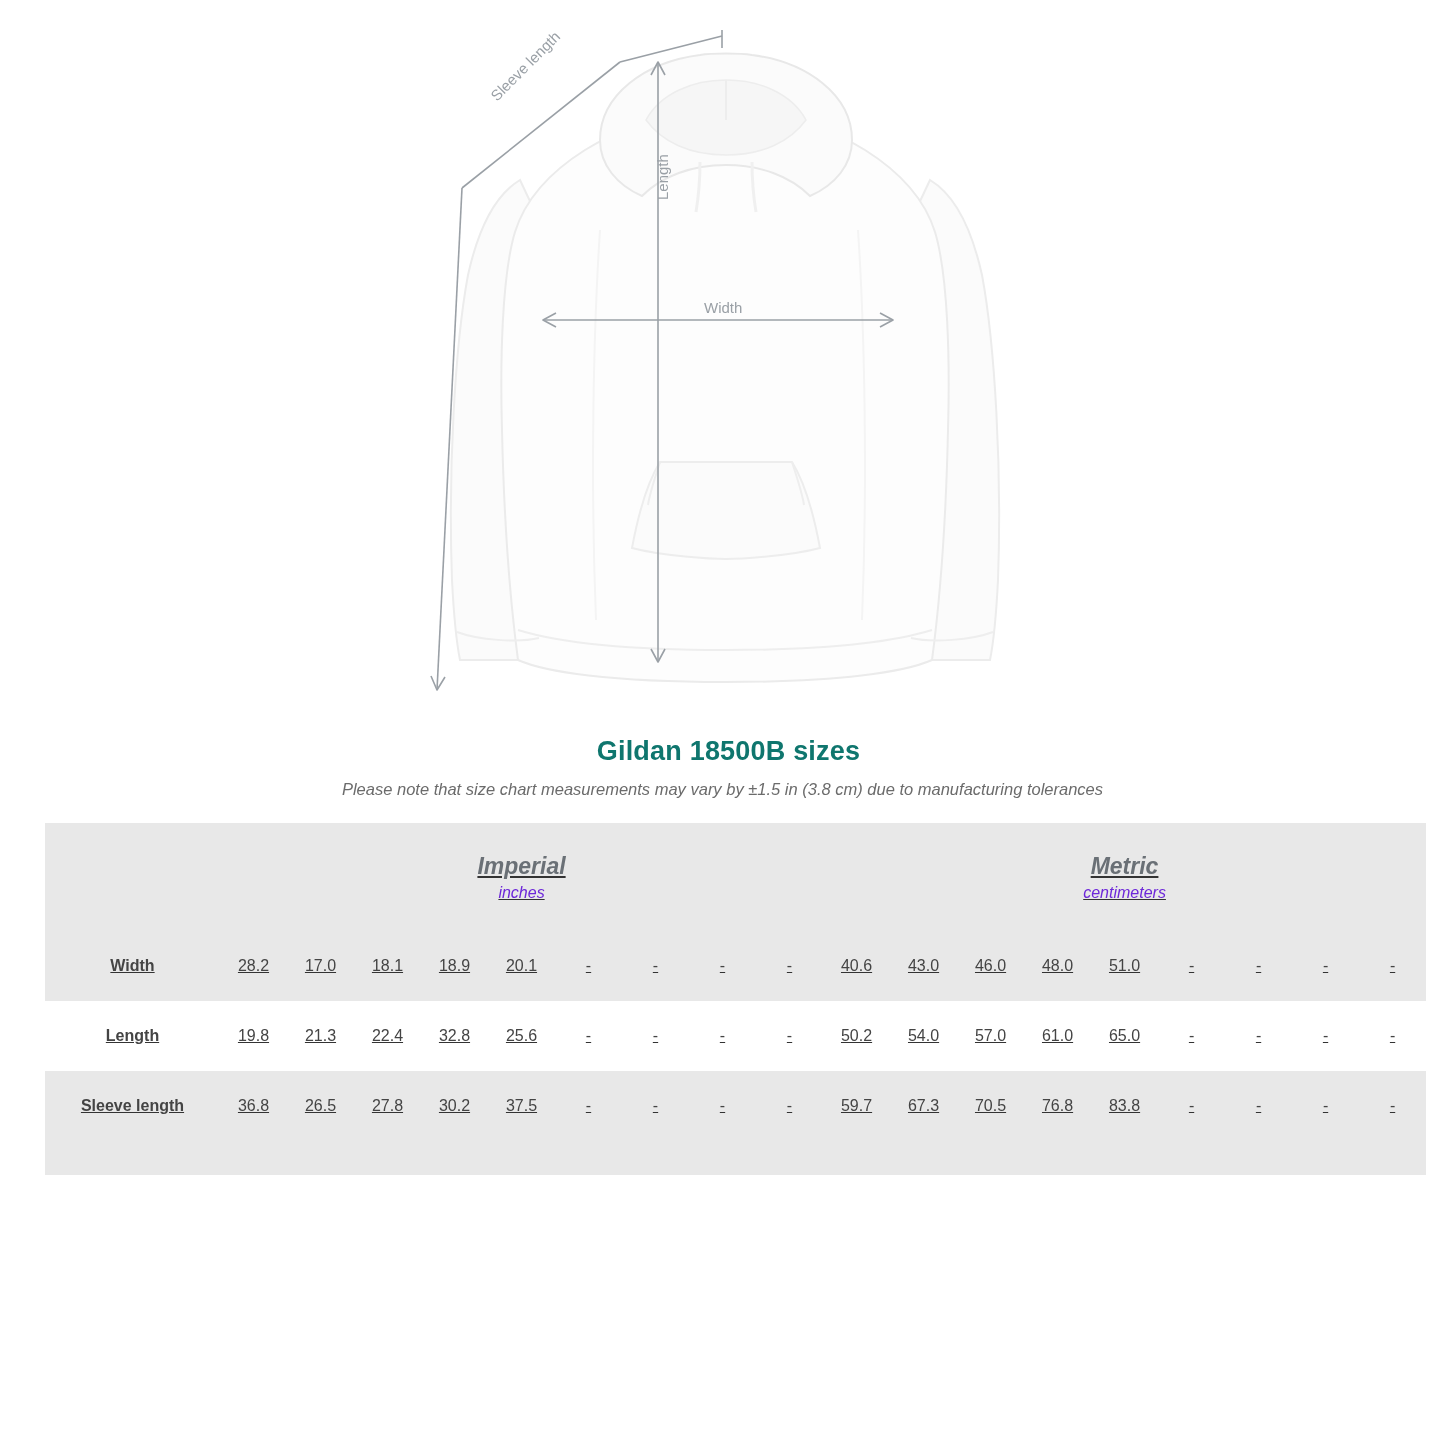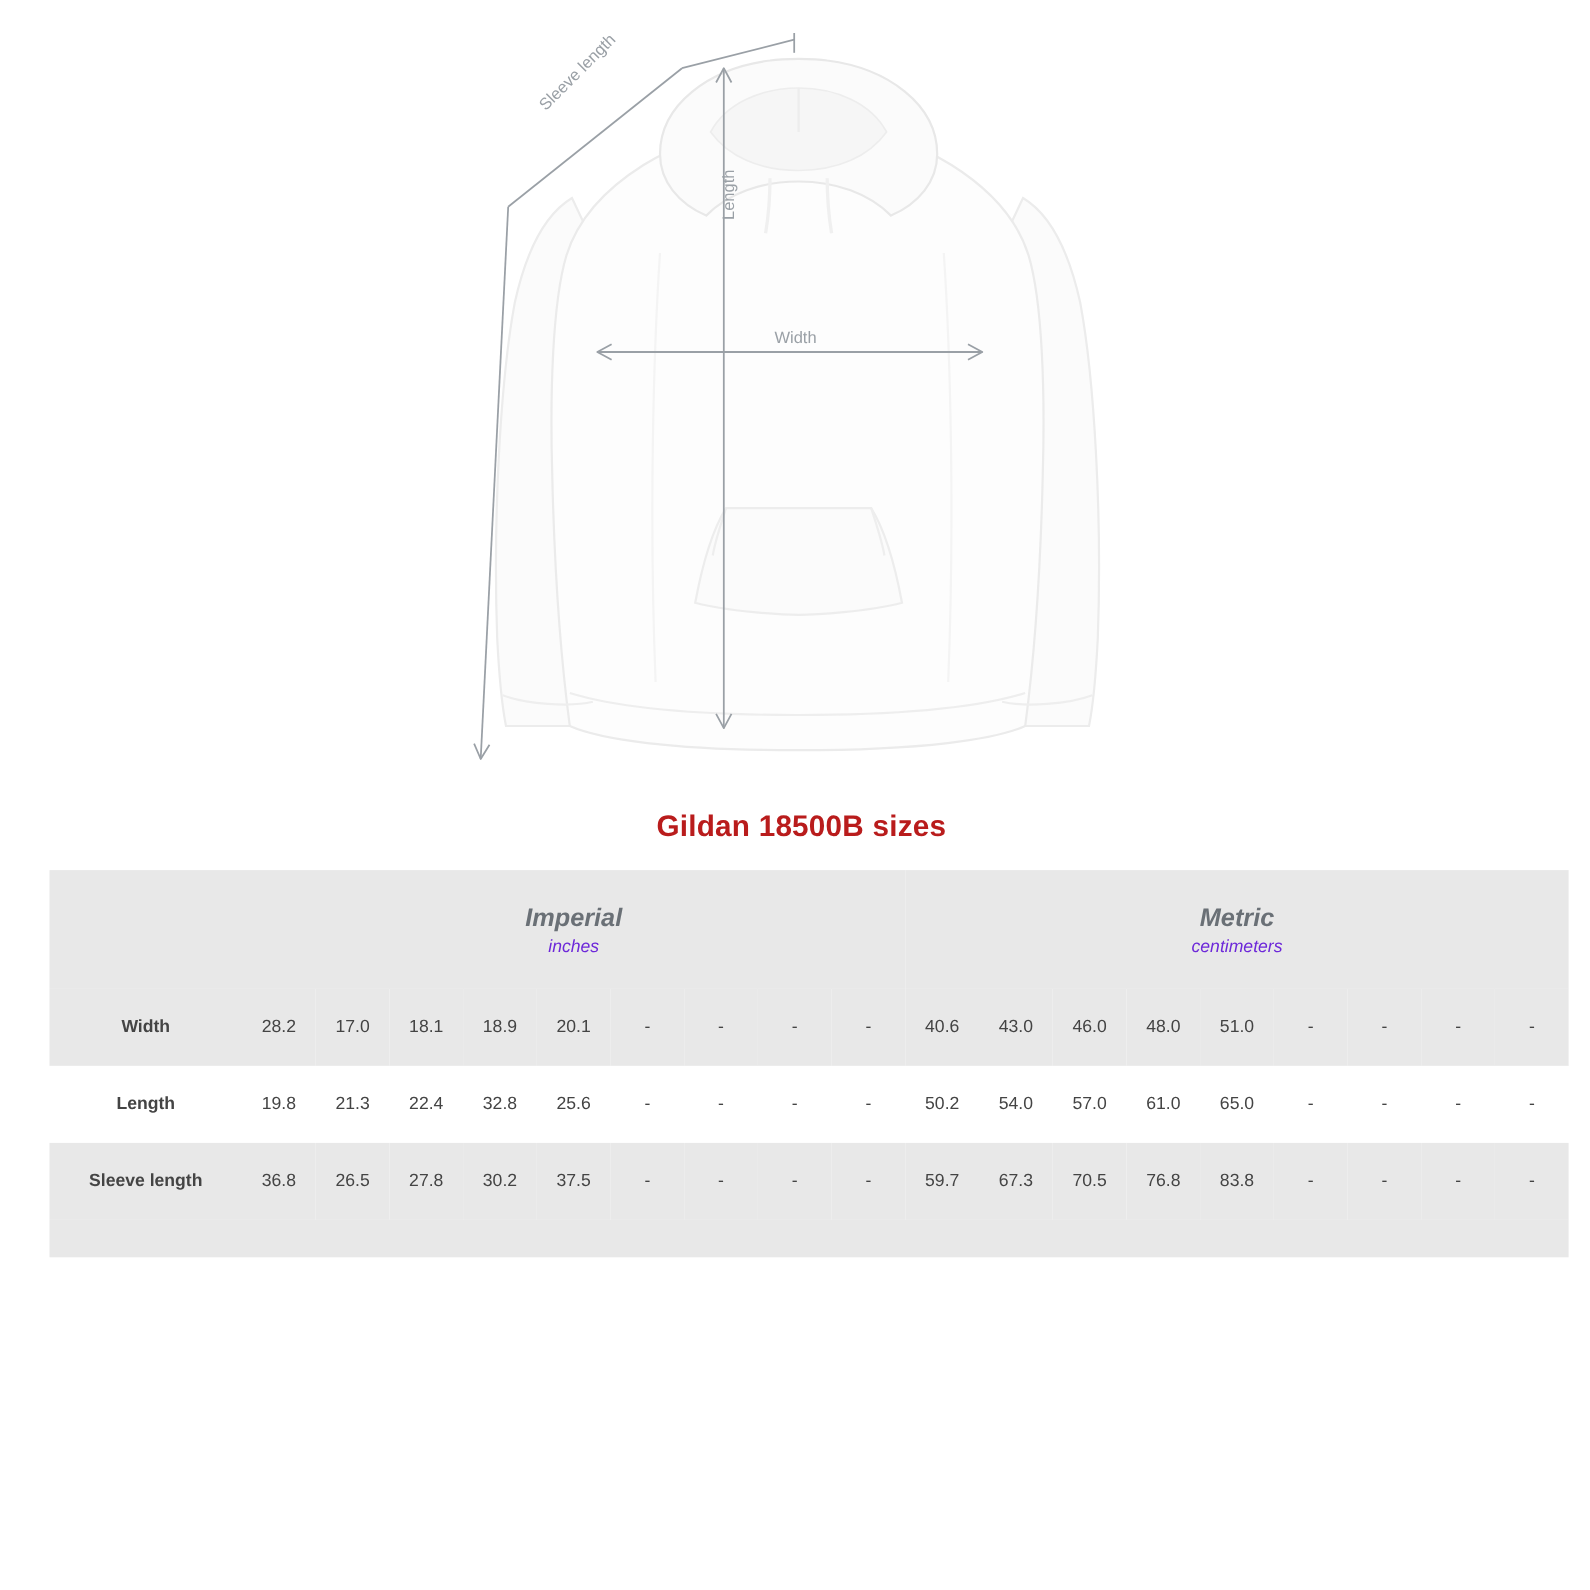--- a/index.html
+++ b/index.html
@@ -64,7 +64,7 @@
   .chart-title {
     font-size: 27px;
     font-weight: bold;
-    color: #b91c1c;
+    color: #0f766e;
     letter-spacing: 0.2px;
     padding-left: 12px;
   }

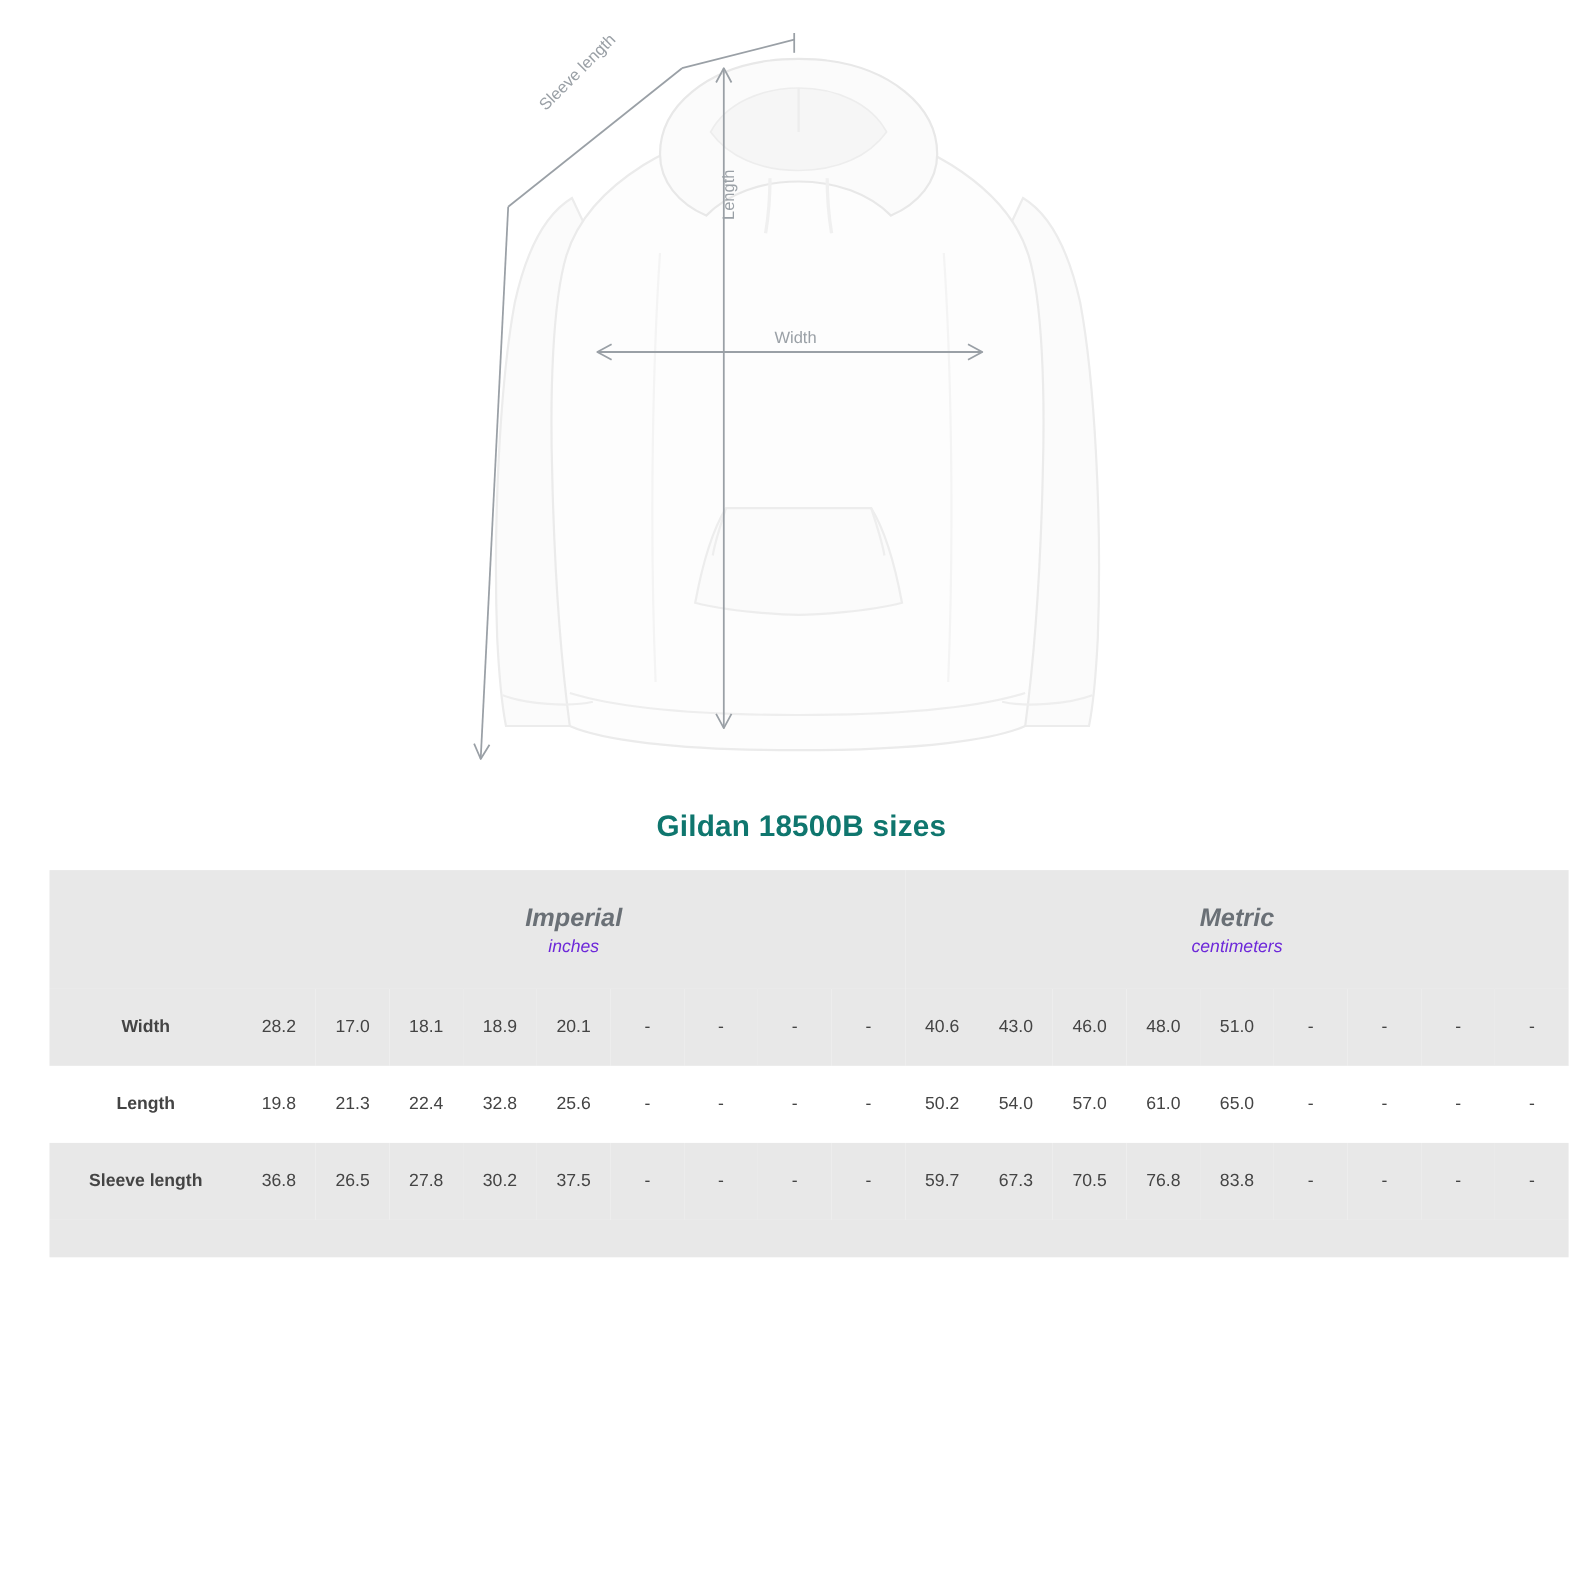--- a/index.html
+++ b/index.html
@@ -221,6 +221,7 @@
 
   <div class="title-block">
     <div class="chart-title">Gildan 18500B sizes</div>
+    <div class="chart-note">Please note that size chart measurements may vary by ±1.5 in (3.8 cm) due to manufacturing tolerances</div>
   </div>
 
   <div class="table-wrap">

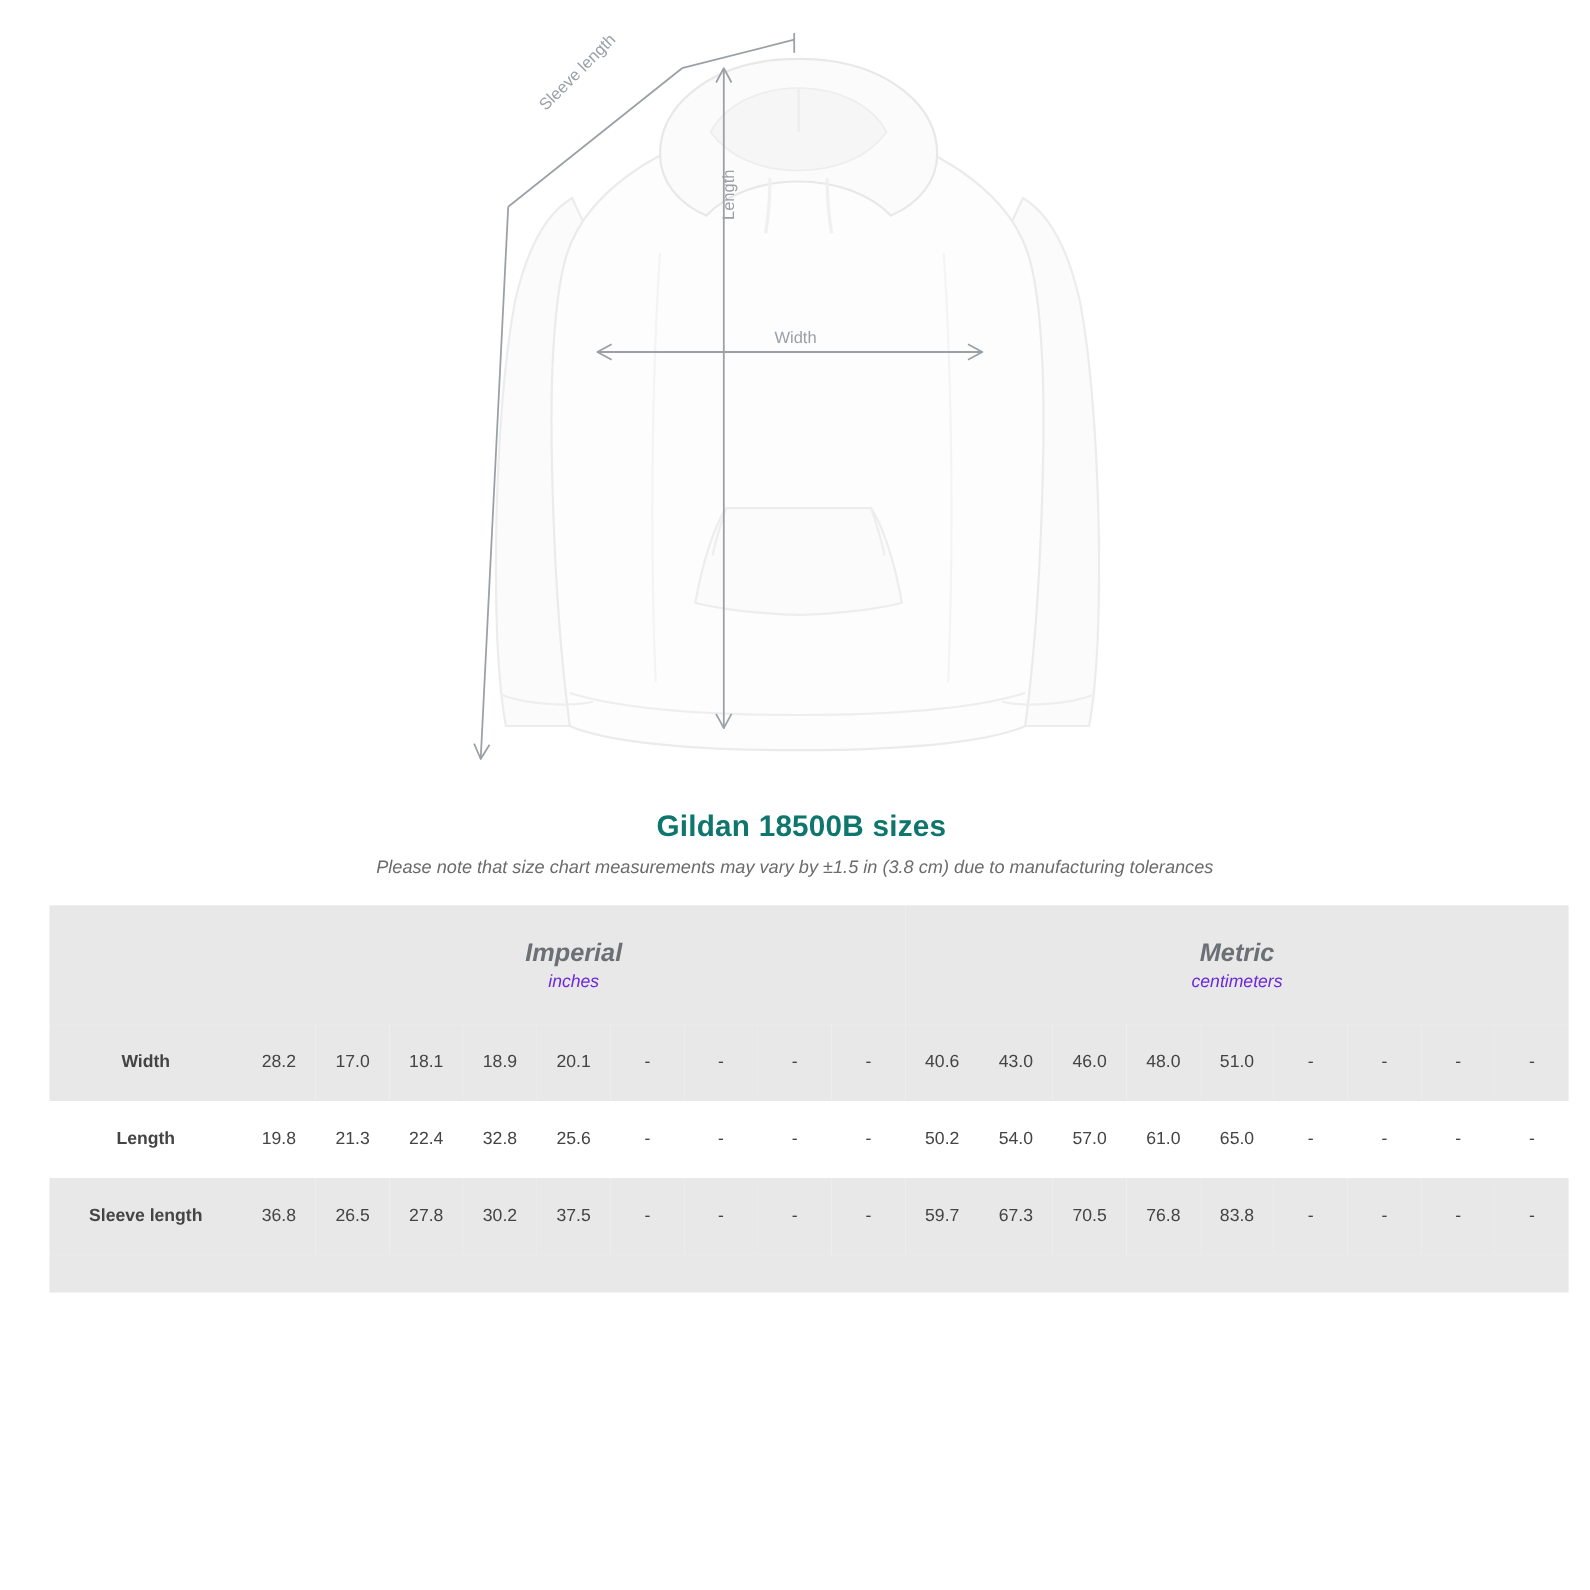--- a/index.html
+++ b/index.html
@@ -79,6 +79,7 @@
   .table-wrap {
     margin: 24px 45px 0 45px;
     width: 1355px;
+    text-decoration: underline;
   }
   table.size-chart {
     border-collapse: collapse;

